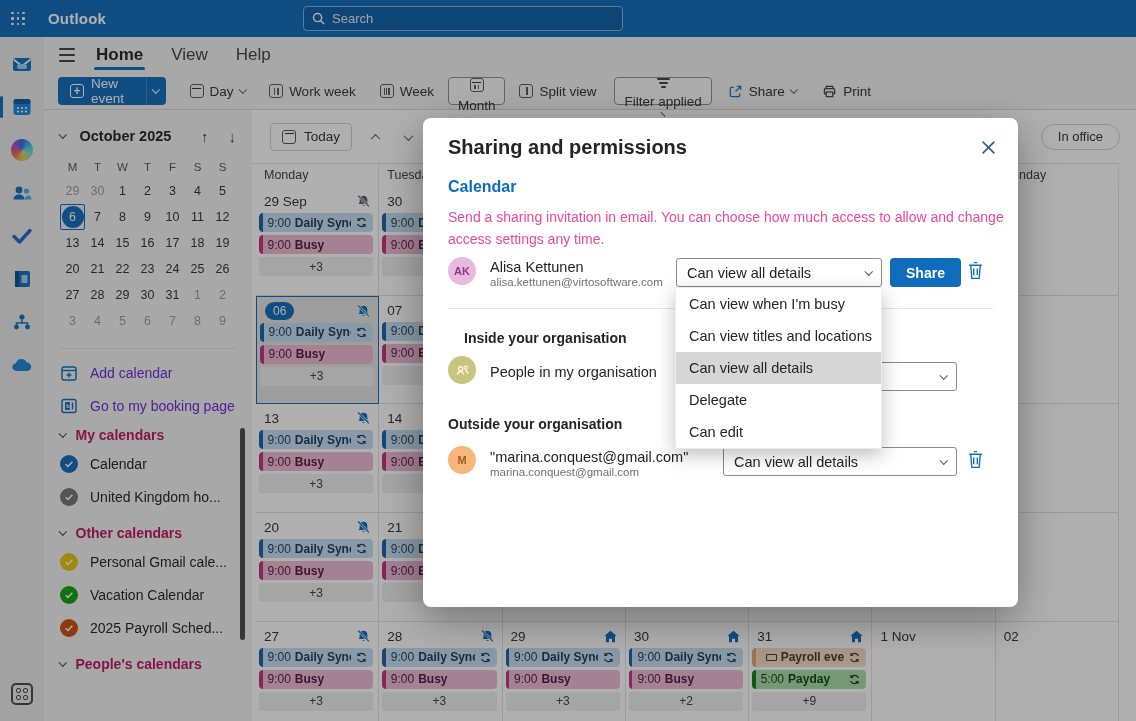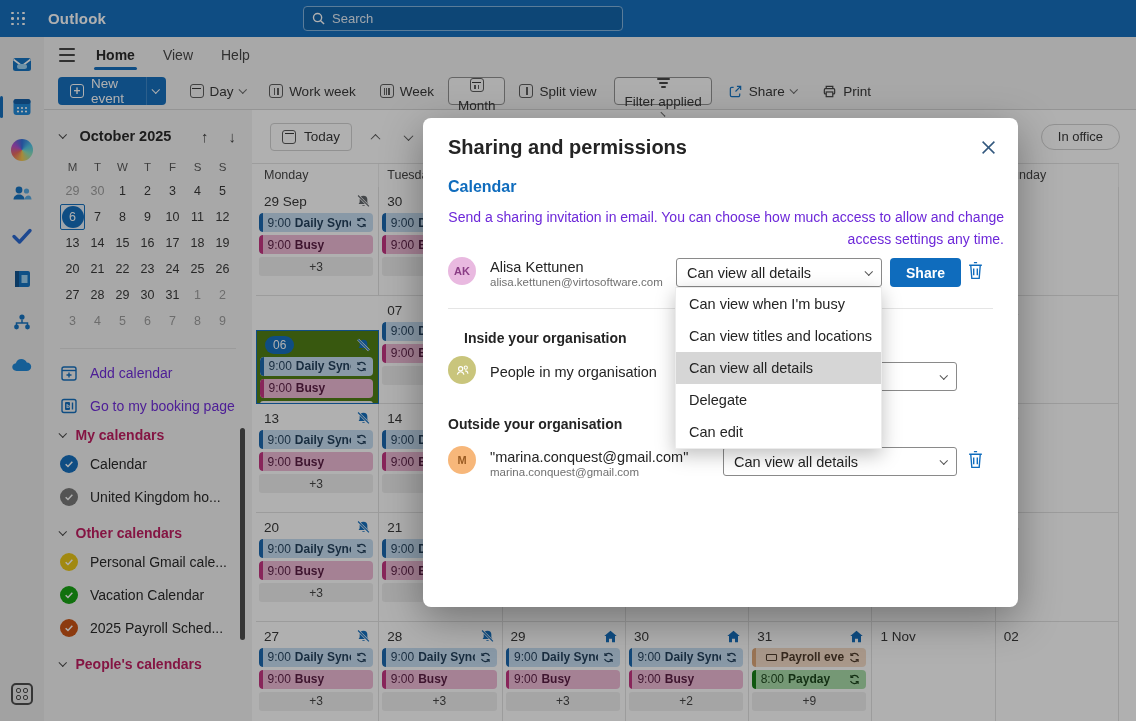--- a/index.html
+++ b/index.html
@@ -34,7 +34,7 @@
   .tabs-row { height:36px; background:#f4f4f4; display:flex; align-items:center; padding-left:8px; }
   .hamburger { width:30px; height:26px; display:flex; flex-direction:column; justify-content:center; gap:4px; padding:0 7px; cursor:pointer; }
   .hamburger i { height:1.8px; background:#424242; border-radius:1px; }
-  .tab { padding:12px 14px; font-size:14px; color:#424242; height:36px; display:flex; align-items:center; position:relative; cursor:pointer; }
+  .tab { padding:12px 14px; font-size:17px; color:#424242; height:36px; display:flex; align-items:center; position:relative; cursor:pointer; }
   .tab.active { font-weight:bold; color:#242424; }
   .tab.active::after { content:""; position:absolute; left:12px; right:12px; bottom:3px; height:3px; border-radius:2px; background:#0f6cbd; }
 

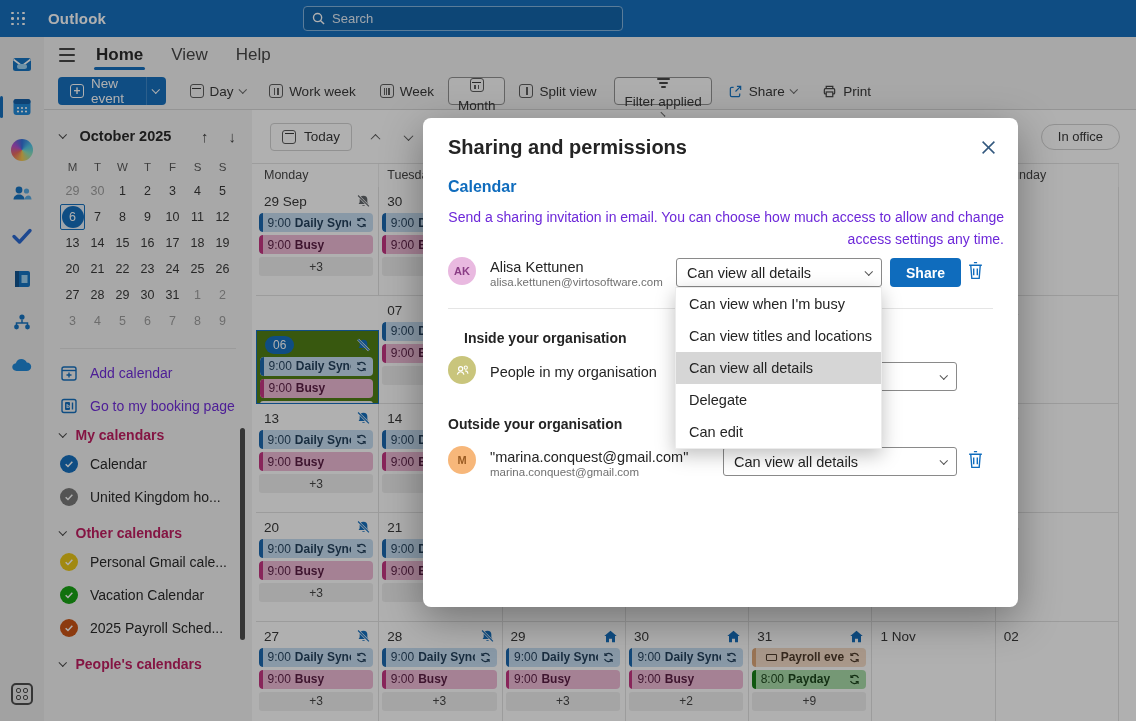--- a/index.html
+++ b/index.html
@@ -115,7 +115,7 @@
   .dlg-title { left:25px; top:18px; font-size:20px; font-weight:bold; color:#242424; }
   .dlg-close { left:552px; top:16px; width:26px; height:26px; display:flex; align-items:center; justify-content:center; cursor:pointer; color:#33587e; font-size:17px; }
   .dlg-section { left:25px; top:60px; font-size:16px; font-weight:bold; color:#0f6cbd; }
-  .dlg-desc { left:25px; top:88px; width:556px; font-size:14px; line-height:1.6; color:#6d28d9;text-align:right; }
+  .dlg-desc { left:25px; top:88px; width:556px; font-size:14px; line-height:1.6; color:#ec4899; }
   .avatar { width:28px; height:28px; border-radius:50%; display:flex; align-items:center; justify-content:center; font-size:11px; font-weight:bold; }
   .p-name { font-size:14.5px; color:#242424; white-space:nowrap; }
   .p-mail { font-size:11.5px; color:#707070; white-space:nowrap; }

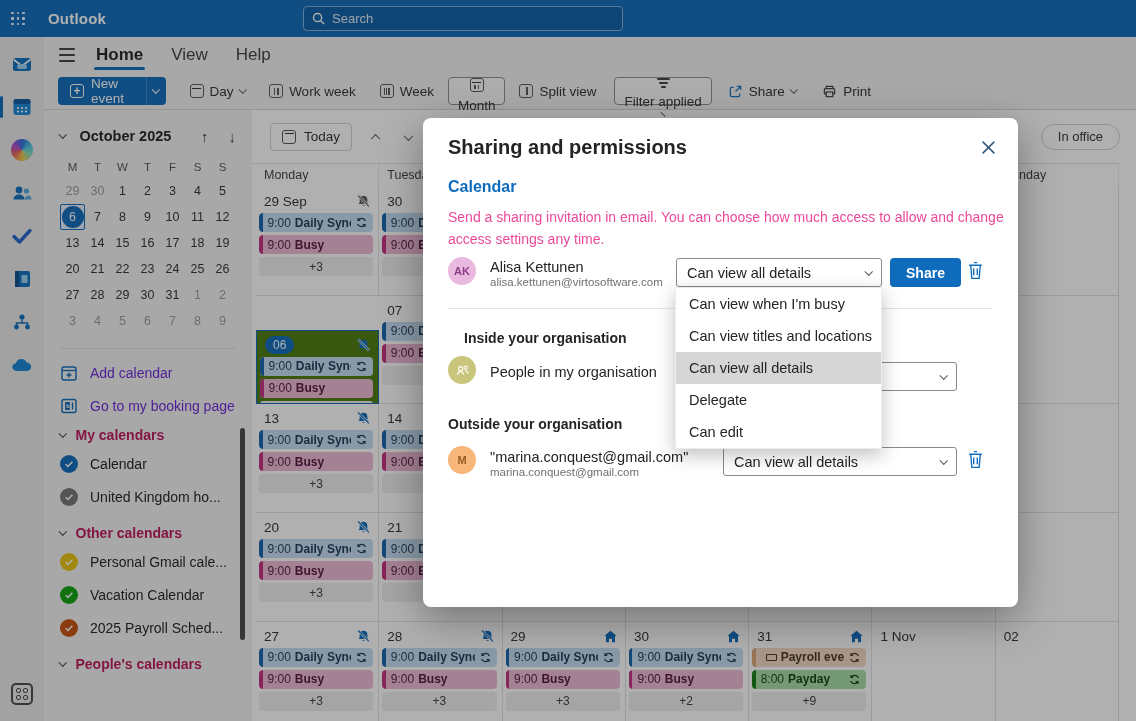--- a/index.html
+++ b/index.html
@@ -96,7 +96,7 @@
   .grid { flex:1; display:flex; flex-direction:column; padding-left:4px; margin-right:17px; overflow:hidden; }
   .wk { display:flex; height:108.7px; flex:none; }
   .cell { width:123.3px; border-right:1px solid #e1e1e1; border-bottom:1px solid #e1e1e1; padding:3px 3px 0 2px; overflow:hidden; flex:none; cursor:pointer; }
-  .cell.sel { border:1.5px solid #0f6cbd; background:#4d7c0f;margin-top:34px; }
+  .cell.sel { border:1.5px solid #0f6cbd; background:#e5e5e5; }
   .cell-top { display:flex; align-items:center; justify-content:space-between; height:23px; padding:0 4px 0 6px; }
   .daynum { font-size:13.5px; color:#333; }
   .daynum.badge { background:#0f6cbd; color:#fff; font-size:12px; padding:2px 8px; border-radius:10px; }

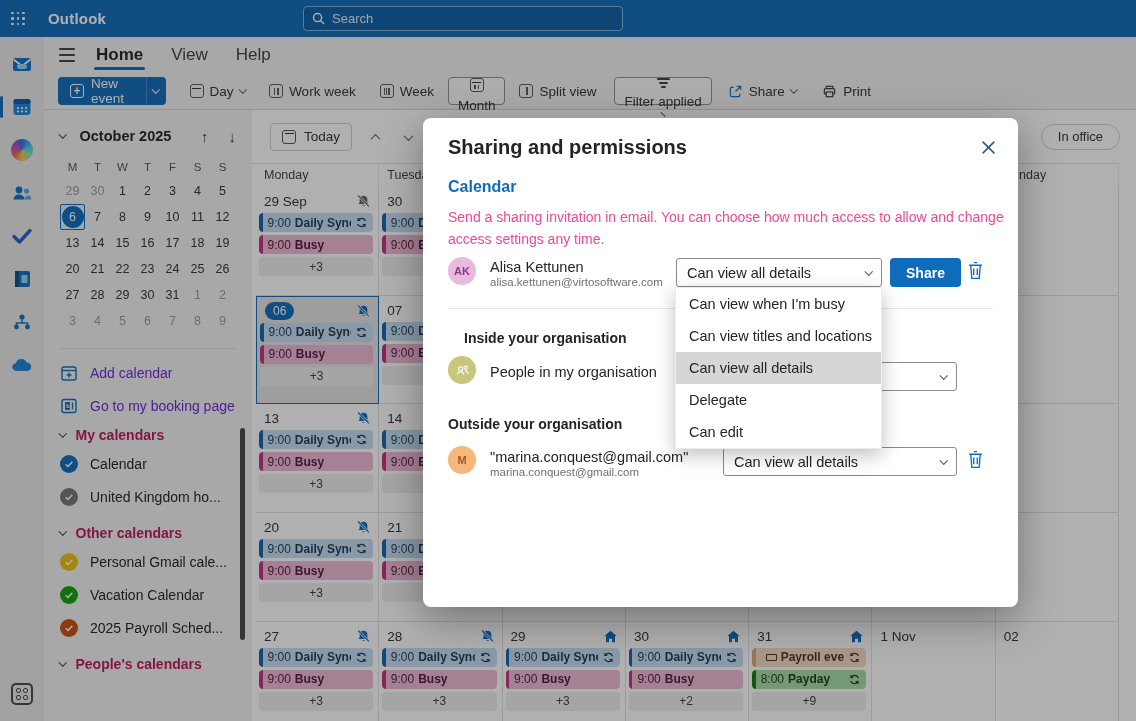--- a/index.html
+++ b/index.html
@@ -947,7 +947,7 @@
                   </div>
                   <div class="ev" style="background: rgb(168, 220, 168); color: rgb(21, 63, 21);">
                     <span class="acc" style="background: rgb(18, 124, 18);"></span>
-                    <b>8:00</b>
+                    <b>5:00</b>
                     <span class="ttl">Payday</span>
                     <span style="display: flex;">
                       <svg width="13" height="13" viewBox="0 0 16 16" fill="none" stroke="#153f15" stroke-width="1.4">

